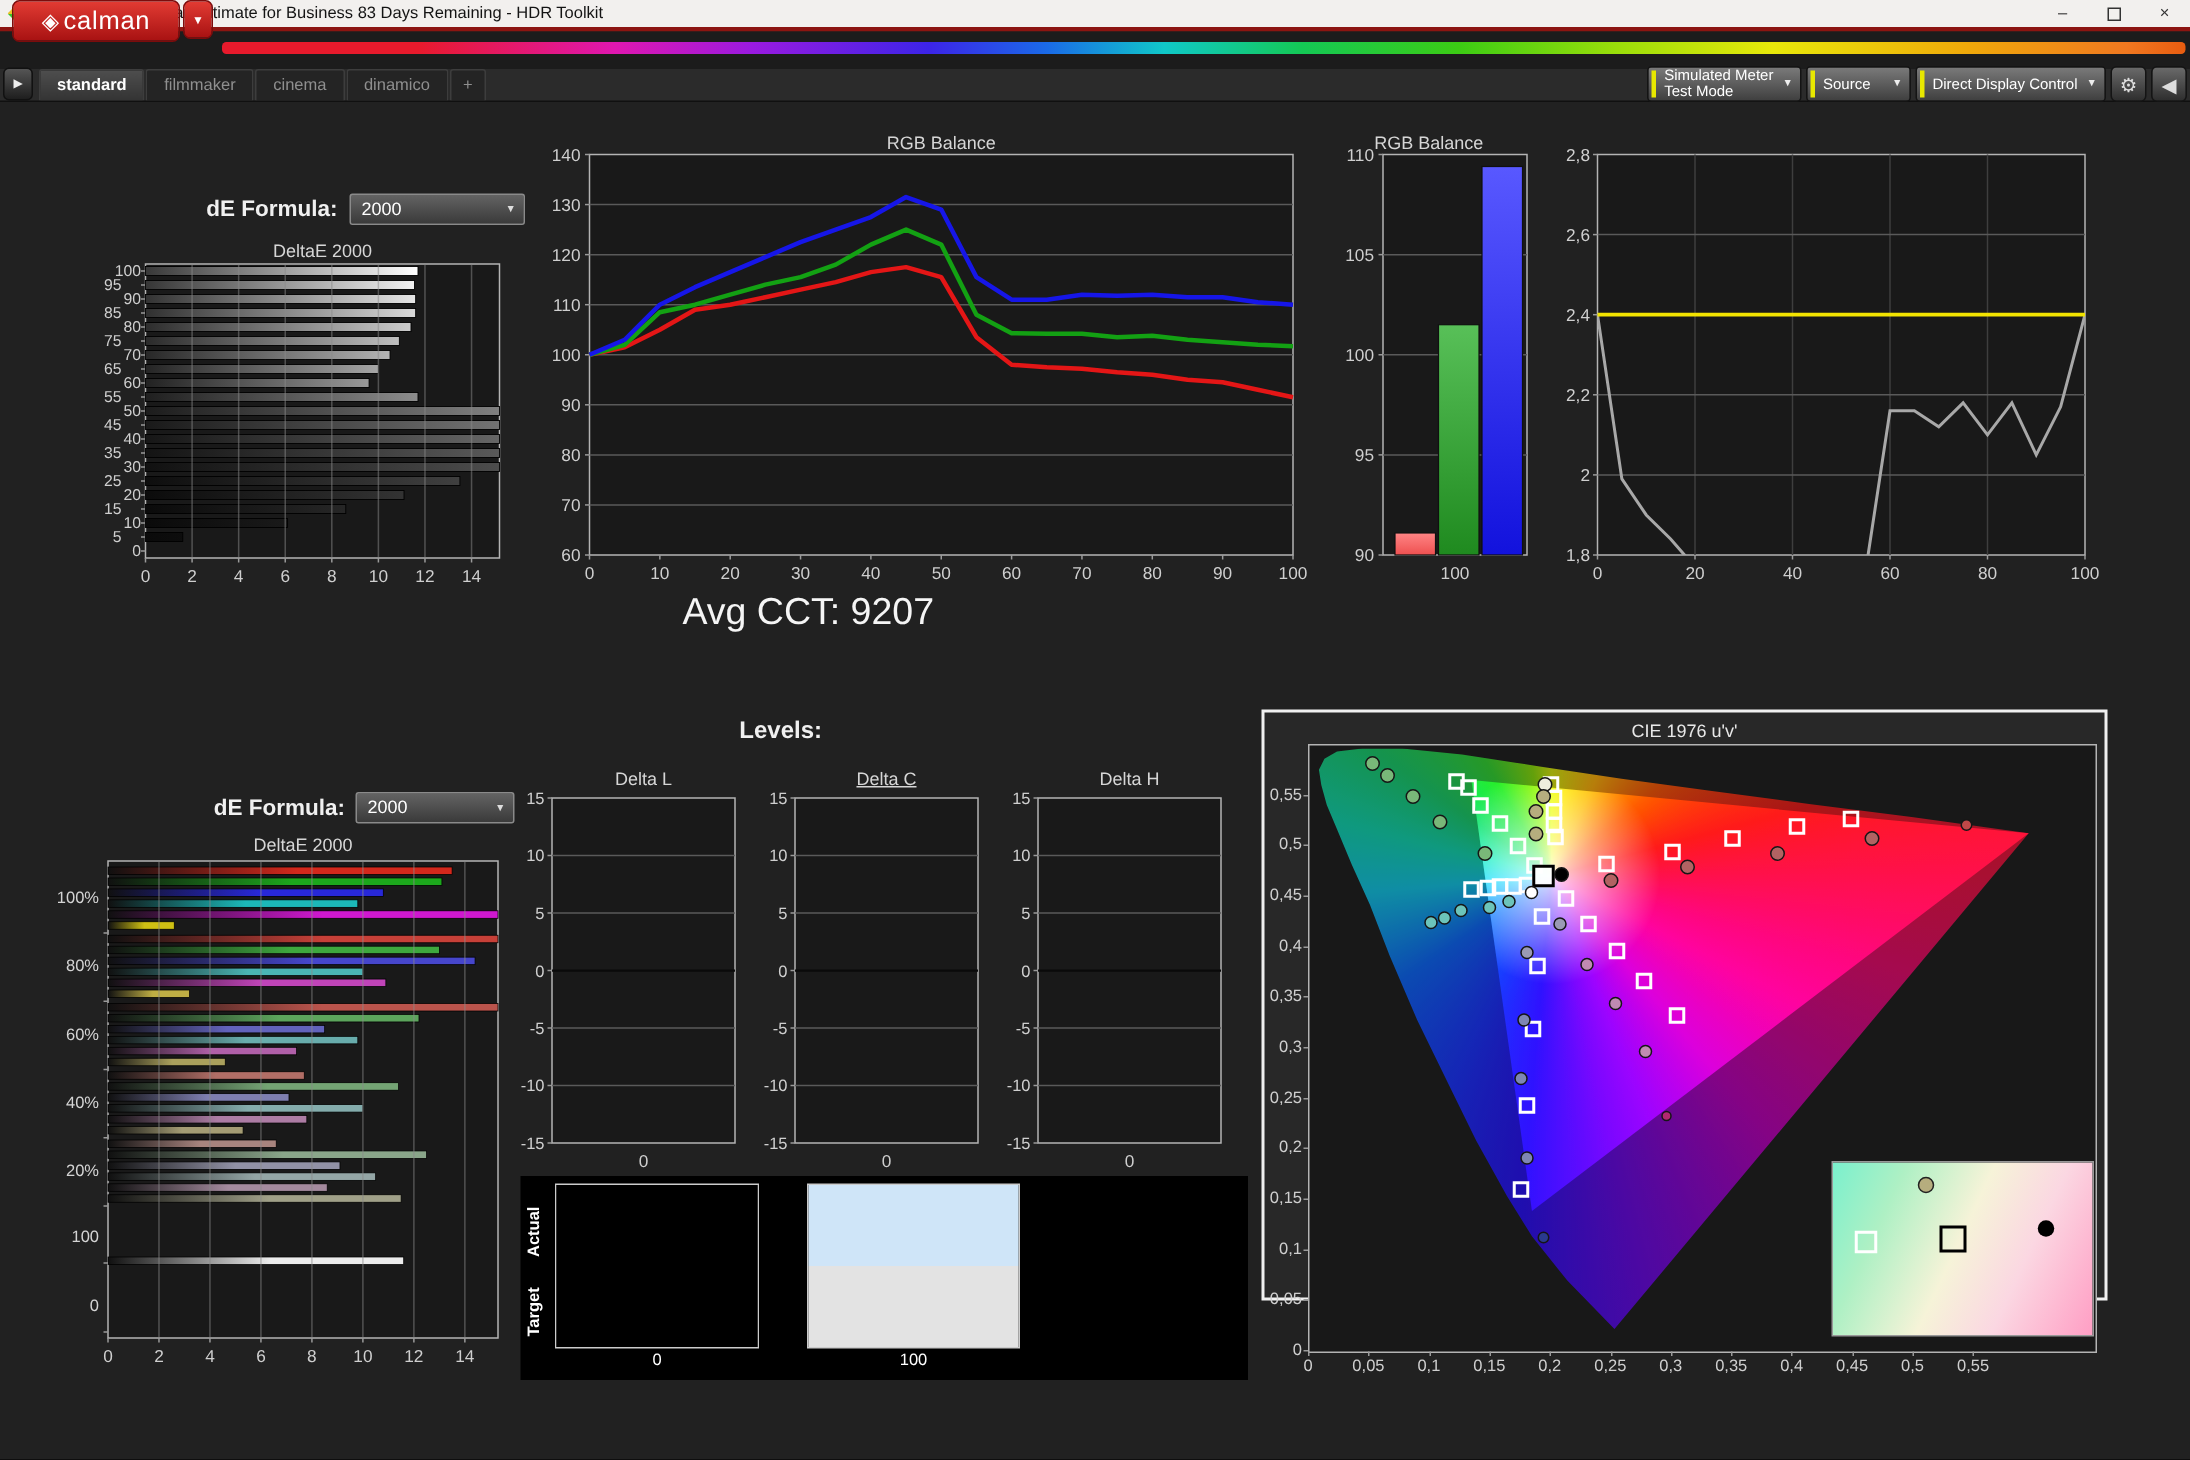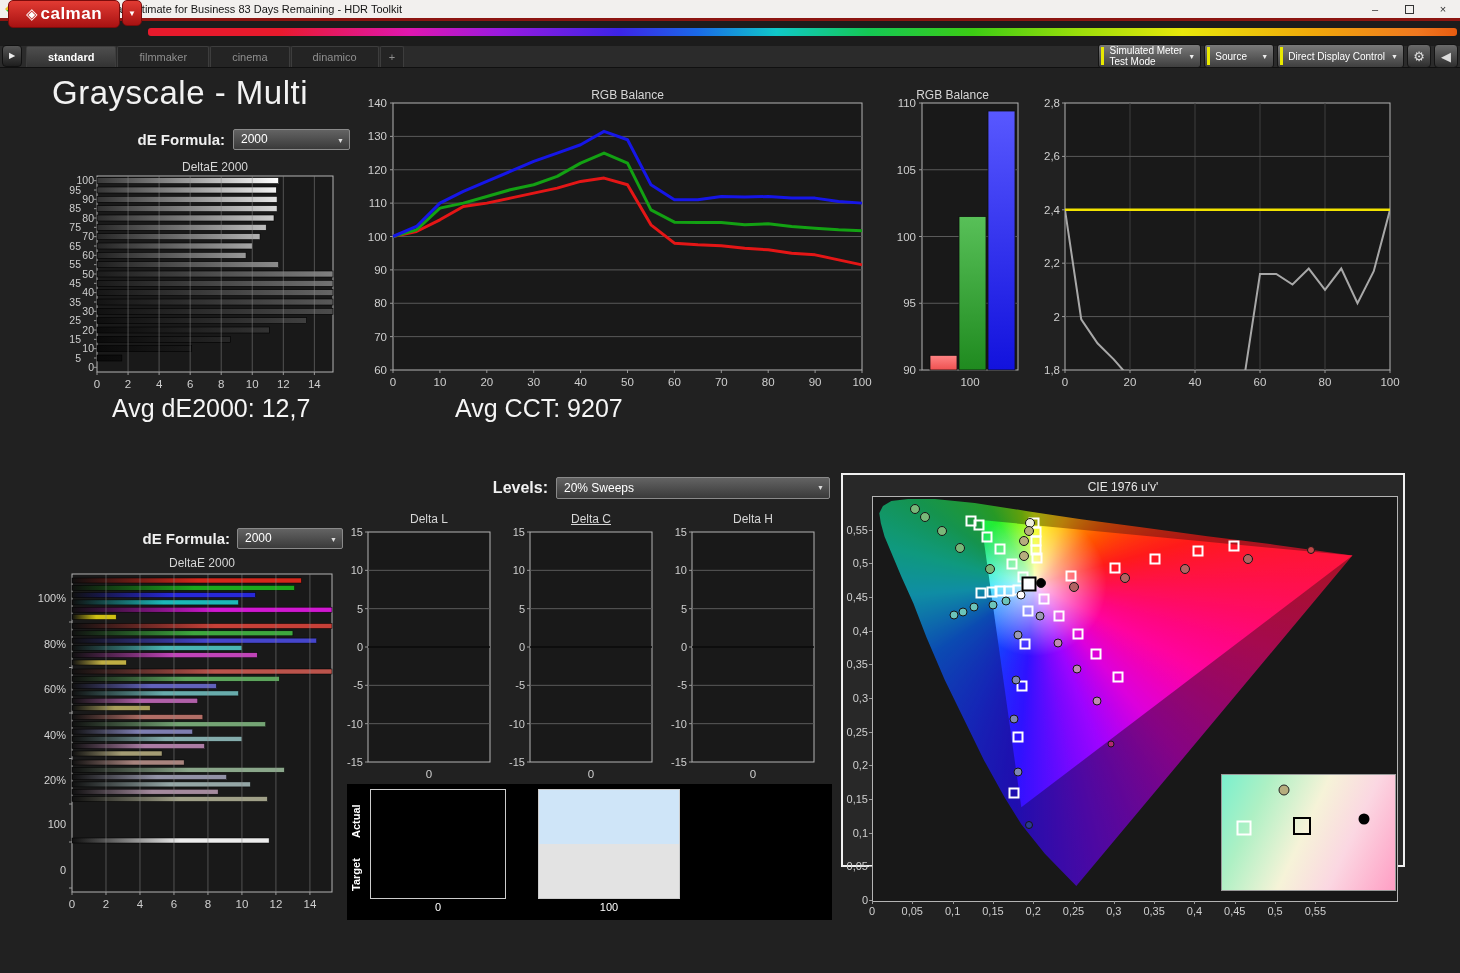--- a/index.html
+++ b/index.html
@@ -16,7 +16,7 @@
   .rainbow{position:absolute;top:7px;left:148px;right:3px;height:8px;border-radius:3px;background:linear-gradient(to right,#e81a2c 0%,#e81a2c 10%,#e017b0 20%,#9a1ae0 27%,#3c24e8 36%,#1a6ae8 42%,#10c8c8 48%,#14c855 55%,#3ccc14 63%,#9ade0a 71%,#e8e80a 79%,#f0a80a 89%,#f07820 97%,#e85c10 100%);}
   .logo{position:absolute;top:0;left:8px;width:110px;height:26px;background:linear-gradient(#e23b33,#a81212);border:1px solid #7c0c0c;border-radius:5px;display:flex;align-items:center;justify-content:center;color:#fff;z-index:3;}
   .logo .glyph{font-size:15px;margin-right:3px;}
-  .logo .word{font-size:17px;font-weight:bold;letter-spacing:0.5px;}
+  .logo .word{font-size:17px;font-weight:normal;letter-spacing:0.5px;}
   .logo-caret{position:absolute;top:0;left:122px;width:20px;height:26px;background:linear-gradient(#e23b33,#a81212);border:1px solid #7c0c0c;border-radius:5px;color:#fff;font-size:8px;text-align:center;line-height:26px;z-index:3;box-sizing:border-box;}
   
   .tabbar{position:absolute;top:46px;left:0;right:0;height:22px;background:#2b2b2b;border-bottom:1px solid #101010;display:flex;align-items:flex-end;box-sizing:border-box;}

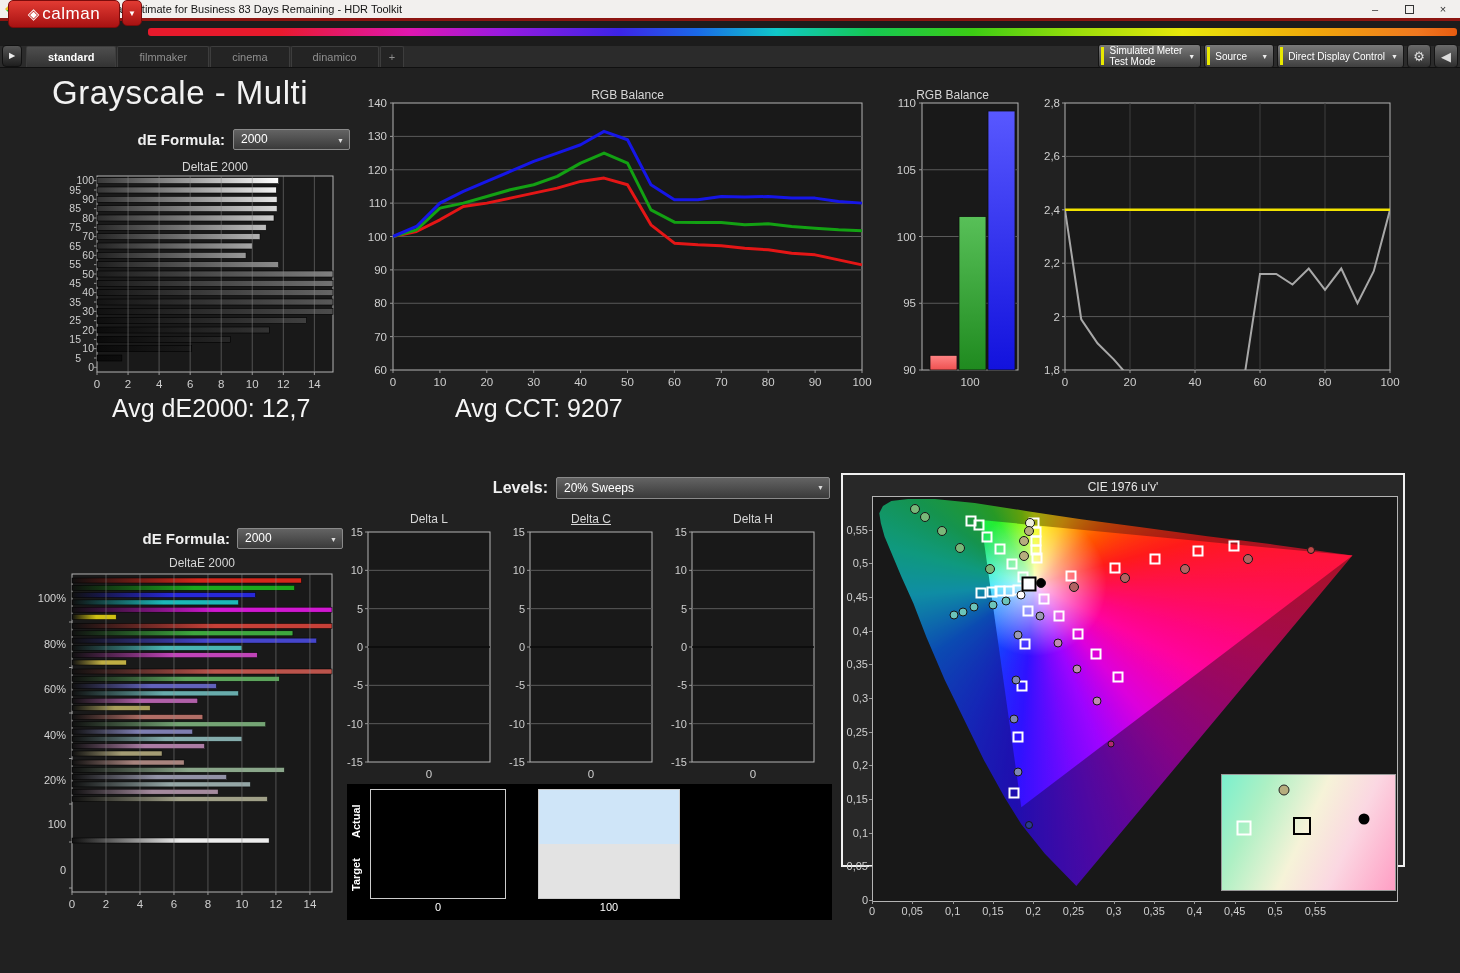--- a/index.html
+++ b/index.html
@@ -21,7 +21,7 @@
   
   .tabbar{position:absolute;top:46px;left:0;right:0;height:22px;background:#2b2b2b;border-bottom:1px solid #101010;display:flex;align-items:flex-end;box-sizing:border-box;}
   .tab-scroll{width:18px;height:20px;margin:0 4px 0 2px;background:linear-gradient(#555,#1e1e1e);border:1px solid #111;border-radius:4px;color:#eee;font-size:8px;text-align:center;line-height:20px;}
-  .tab{height:20px;line-height:20px;padding:0 21px;font-size:11px;color:#8f8f8f;background:#242424;border:1px solid #3d3d3d;border-bottom:none;margin-right:1px;border-radius:2px 2px 0 0;}
+  .tab{height:20px;line-height:20px;padding:0 11px;font-size:11px;color:#8f8f8f;background:#242424;border:1px solid #3d3d3d;border-bottom:none;margin-right:1px;border-radius:2px 2px 0 0;}
   .tab.active{background:linear-gradient(#4e4e4e,#333);color:#fff;font-weight:bold;}
   .tab.add{padding:0 8px;}
   .toolbar{position:absolute;top:-2px;right:2px;display:flex;gap:3px;z-index:4;}

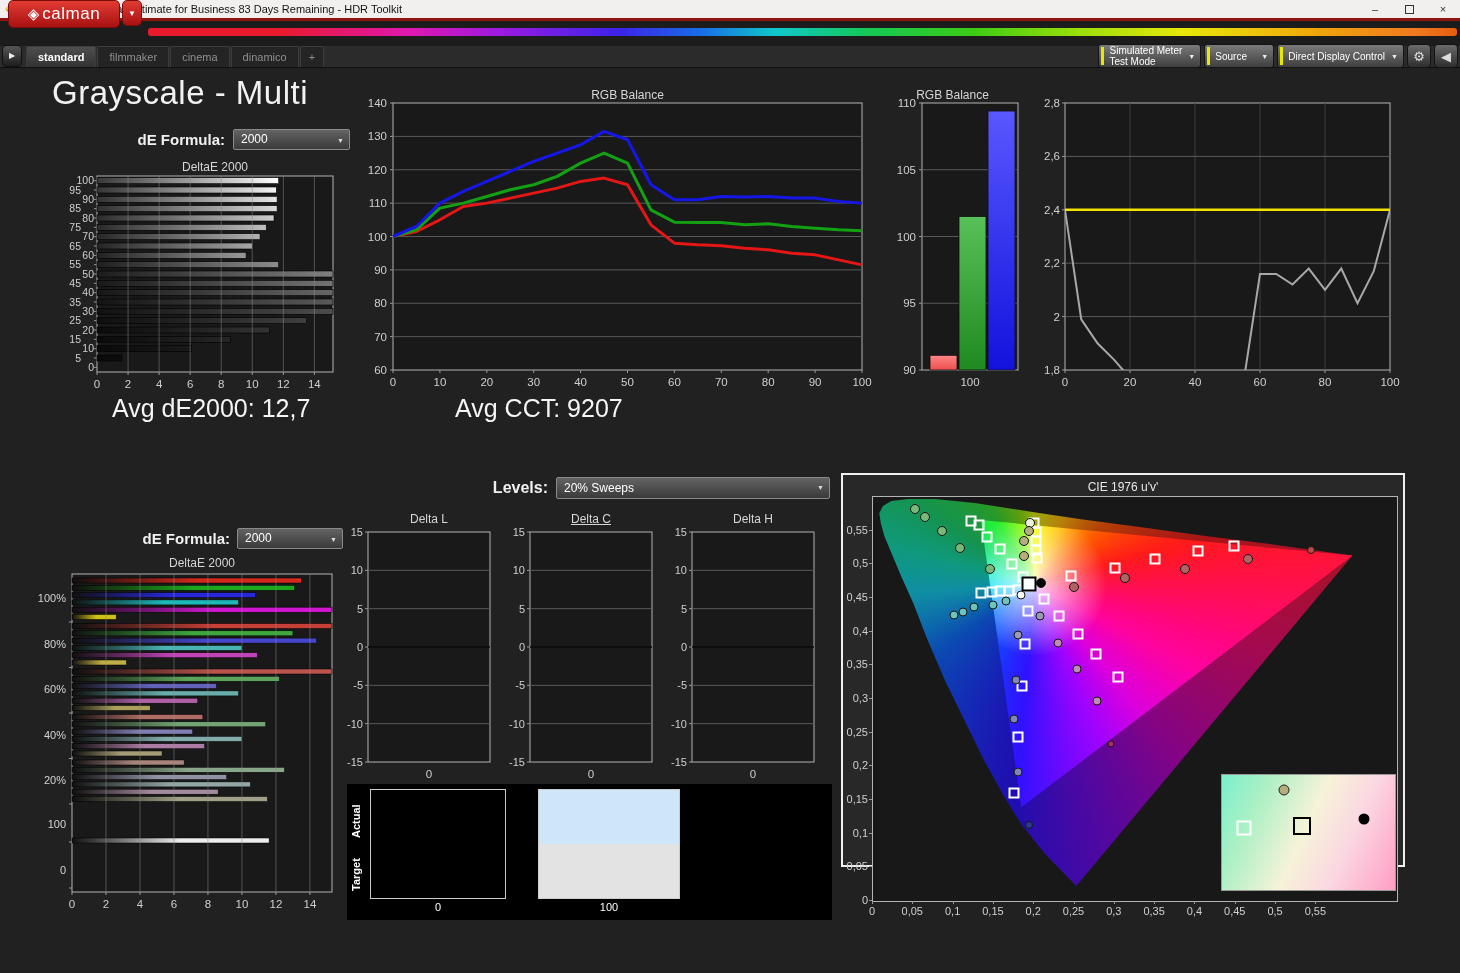--- a/index.html
+++ b/index.html
@@ -112,7 +112,6 @@
       </div>
   </div>
 
-  <div class="h1" style="left:52px;top:74px;">Grayscale - Multi</div>
   <div class="flabel" style="left:120px;top:131px;width:105px;">dE Formula:</div>
   <div class="select" style="left:233px;top:129px;width:117px;height:21px;line-height:19px;">
     <span>2000</span><span class="caret">▼</span>

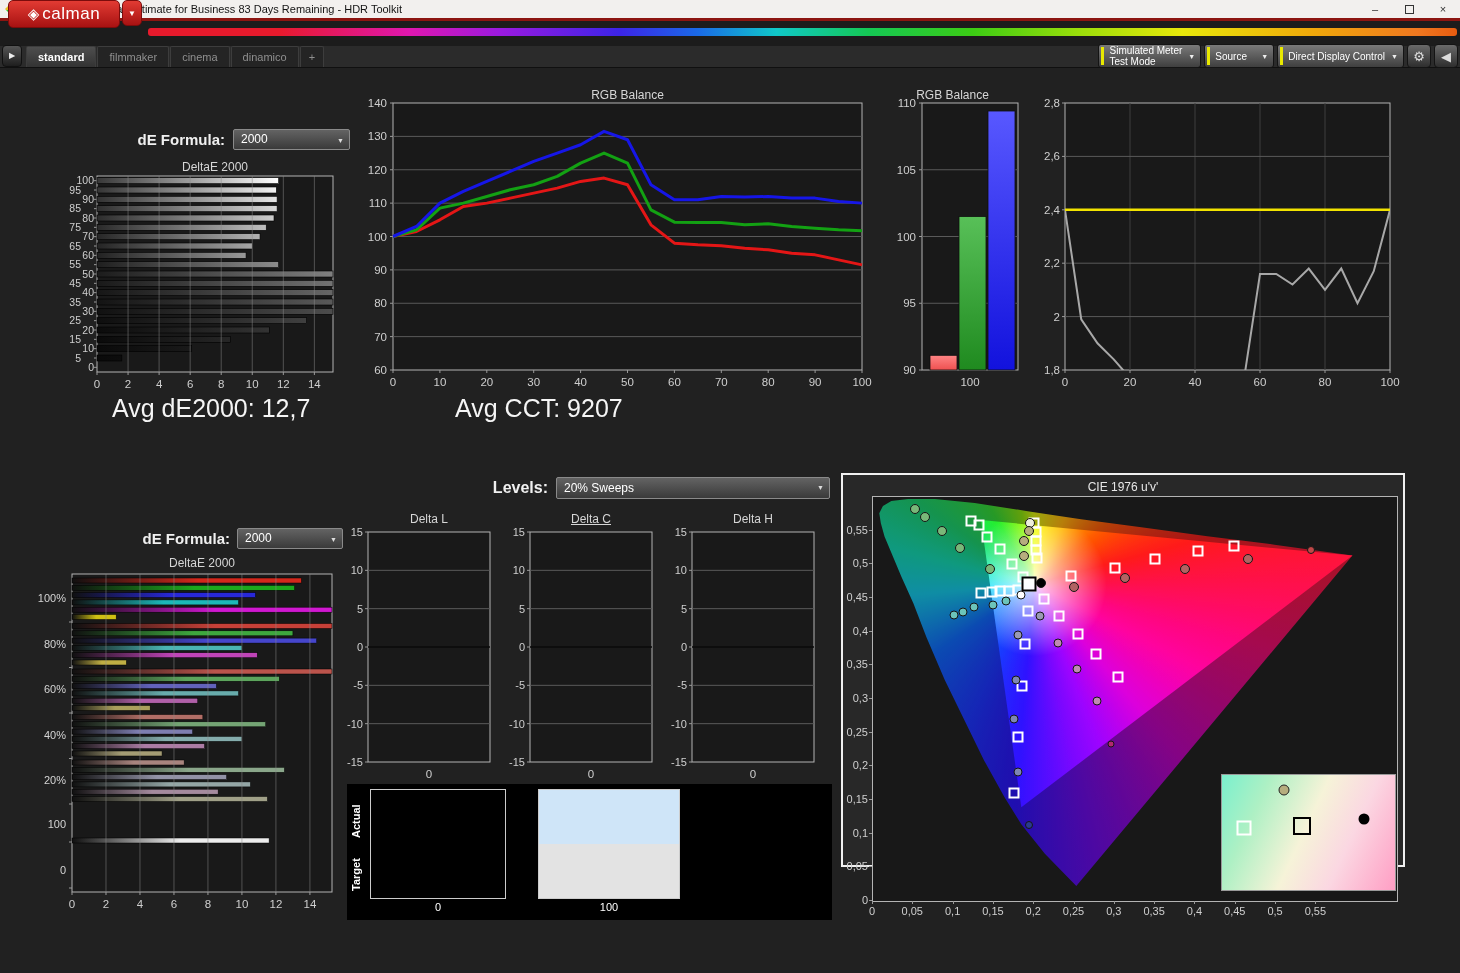--- a/index.html
+++ b/index.html
@@ -121,7 +121,6 @@
   <div class="chart-title" style="left:880px;top:88px;width:145px;">RGB Balance</div>
   <div class="chart-title" style="left:1063px;top:88px;width:327px;margin-top:24px;">Gamma Log/Log</div>
 
-  <div class="stat" style="left:112px;top:394px;">Avg dE2000: 12,7</div>
   <div class="stat" style="left:455px;top:394px;">Avg CCT: 9207</div>
 
   <div class="flabel" style="left:460px;top:479px;width:88px;font-size:16px;">Levels:</div>

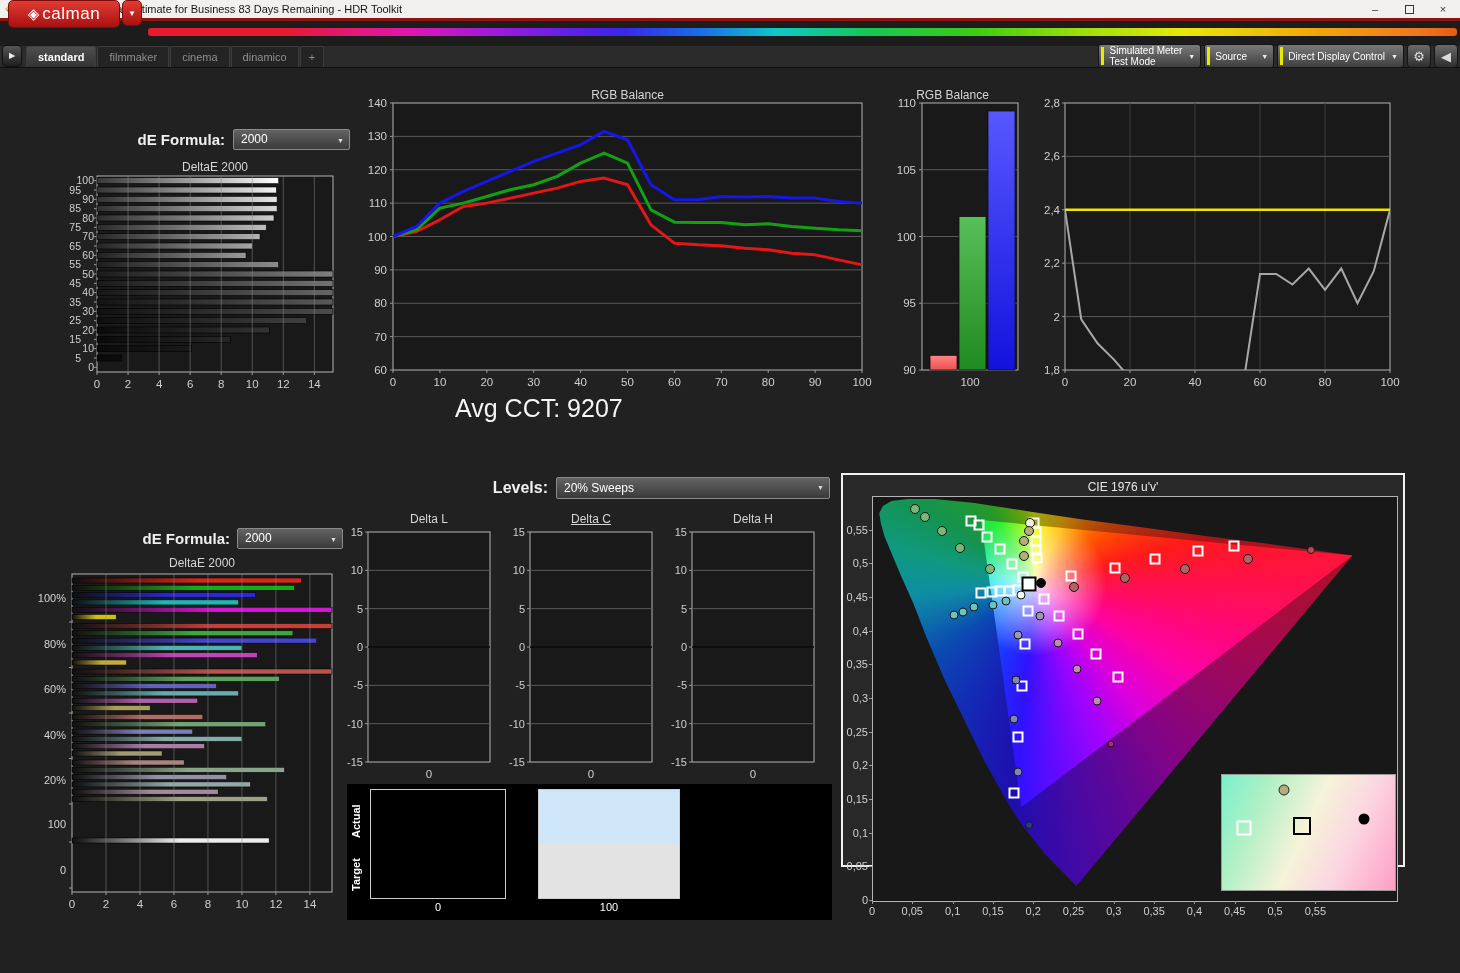--- a/index.html
+++ b/index.html
@@ -124,9 +124,6 @@
   <div class="stat" style="left:455px;top:394px;">Avg CCT: 9207</div>
 
   <div class="flabel" style="left:460px;top:479px;width:88px;font-size:16px;">Levels:</div>
-  <div class="select" style="left:556px;top:477px;width:274px;height:22px;line-height:20px;">
-    <span>20% Sweeps</span><span class="caret">▼</span>
-  </div>
   <div class="flabel" style="left:125px;top:530px;width:105px;">dE Formula:</div>
   <div class="select" style="left:237px;top:528px;width:106px;height:21px;line-height:19px;">
     <span>2000</span><span class="caret">▼</span>

